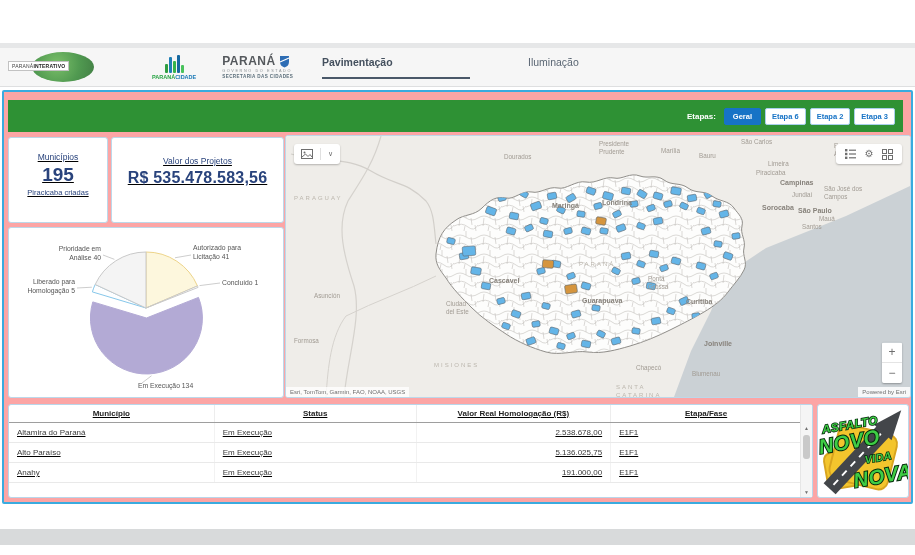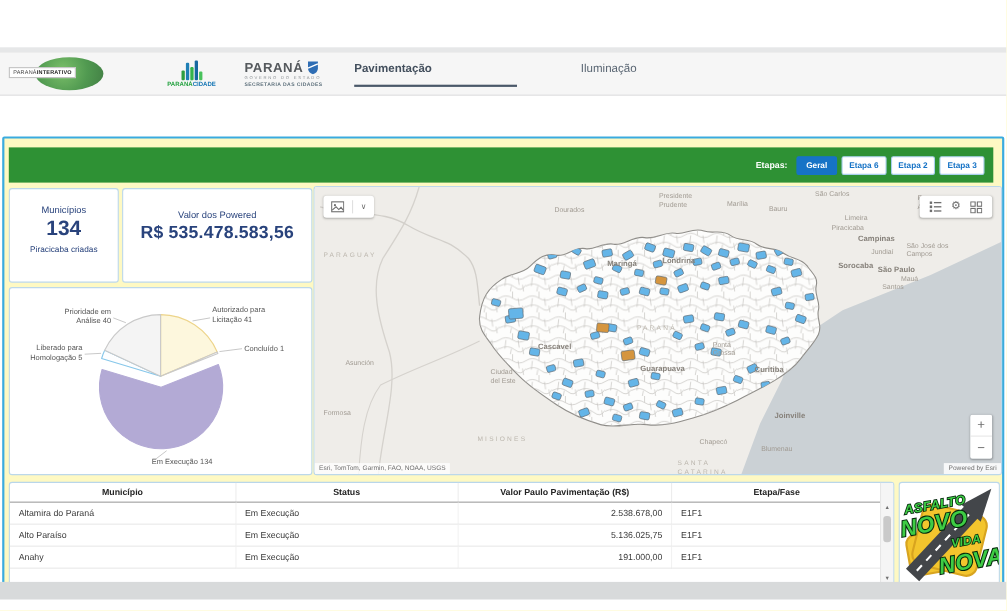--- a/index.html
+++ b/index.html
@@ -31,8 +31,8 @@
   .tab.ilu{left:528px;width:96px;color:#5a6673;}
   .tab .ul{position:absolute;left:0;right:0;bottom:-11px;height:2px;background:#4a5869;}
   
-  .dashboard{position:absolute;left:2px;top:90px;width:907px;height:410px;background:#fef9c3;
-             border:2px solid #3aabdf;border-radius:2px;margin-top:34px;}
+  .dashboard{position:absolute;left:2px;top:90px;width:907px;height:410px;background:#fca5a5;
+             border:2px solid #3aabdf;border-radius:2px;}
   .greenbar{position:absolute;left:4px;top:8px;width:895px;height:32px;background:#2e9134;
             display:flex;align-items:center;justify-content:flex-end;gap:4px;padding-right:8px;box-sizing:border-box;}
   .etapas-label{color:#fff;font-size:8px;font-weight:bold;margin-right:4px;}

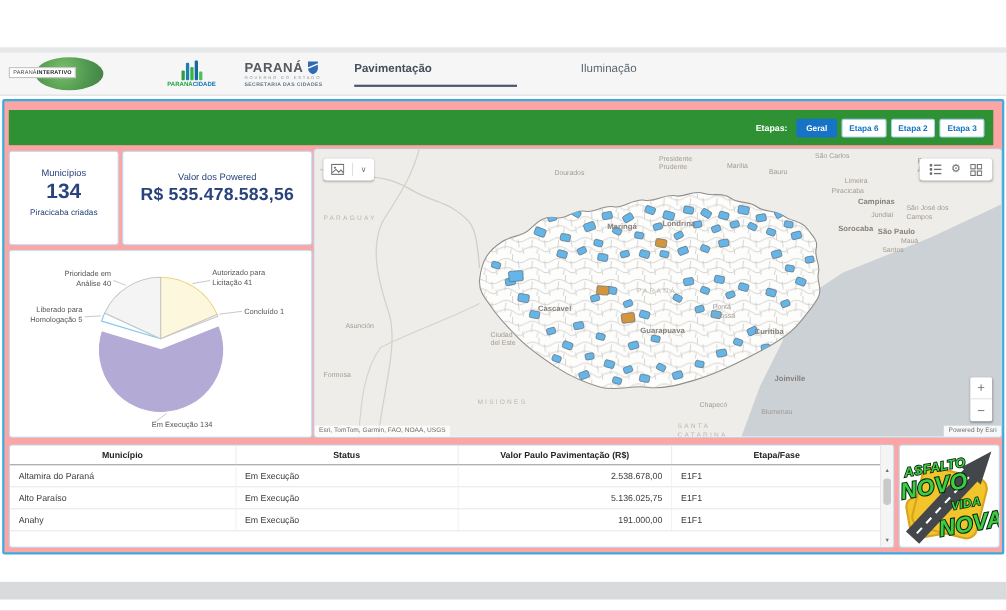--- a/index.html
+++ b/index.html
@@ -39,7 +39,7 @@
   .ebtn{font-family:inherit;font-size:7.5px;font-weight:bold;height:17px;min-width:37px;padding:0 6px;
         border:1px solid #a9cfec;background:#fff;color:#1673c6;border-radius:2px;cursor:pointer;}
   .ebtn.sel{background:#1673c6;color:#fff;border-color:#1673c6;}
-  .card{position:absolute;background:#fff;border:1px solid #bcd8ea;border-radius:3px;box-sizing:border-box;}
+  .card{position:absolute;background:#fff;border:1px solid #bcd8ea;border-radius:3px;box-sizing:border-box;text-decoration:underline;}
   .kpi1{left:4px;top:45px;width:100px;height:86px;text-align:center;padding-top:14px;}
   .kpi2{left:107px;top:45px;width:173px;height:86px;text-align:center;padding-top:18px;}
   .kpi-title{font-size:8.5px;color:#29437c;}

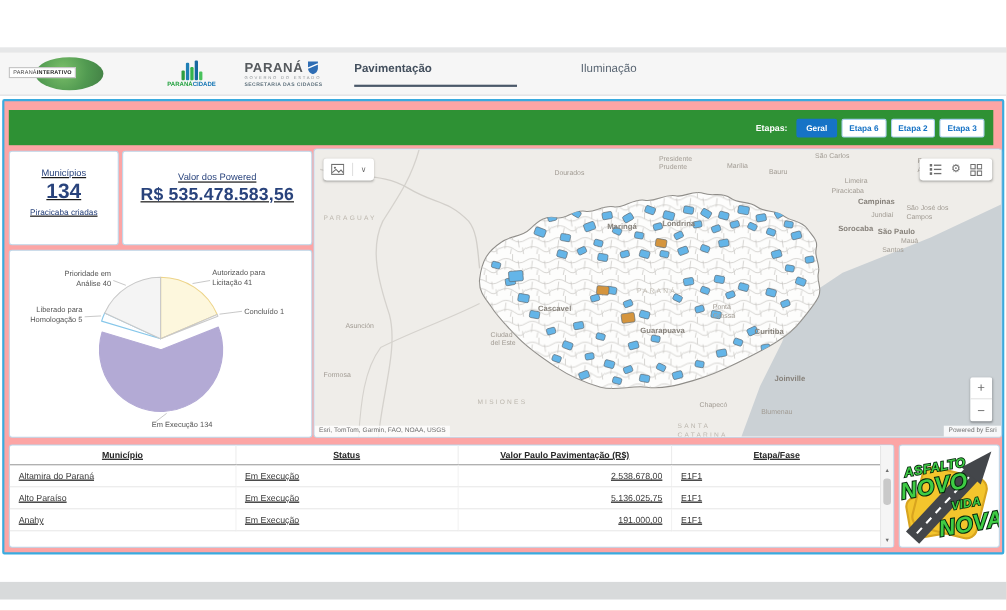--- a/index.html
+++ b/index.html
@@ -145,7 +145,7 @@
   </div>
 
   <div class="card kpi2">
-    <div class="kpi-title">Valor dos Powered</div>
+    <div class="kpi-title">Valor dos Projetos</div>
     <div class="kpi-num">R$ 535.478.583,56</div>
   </div>
 

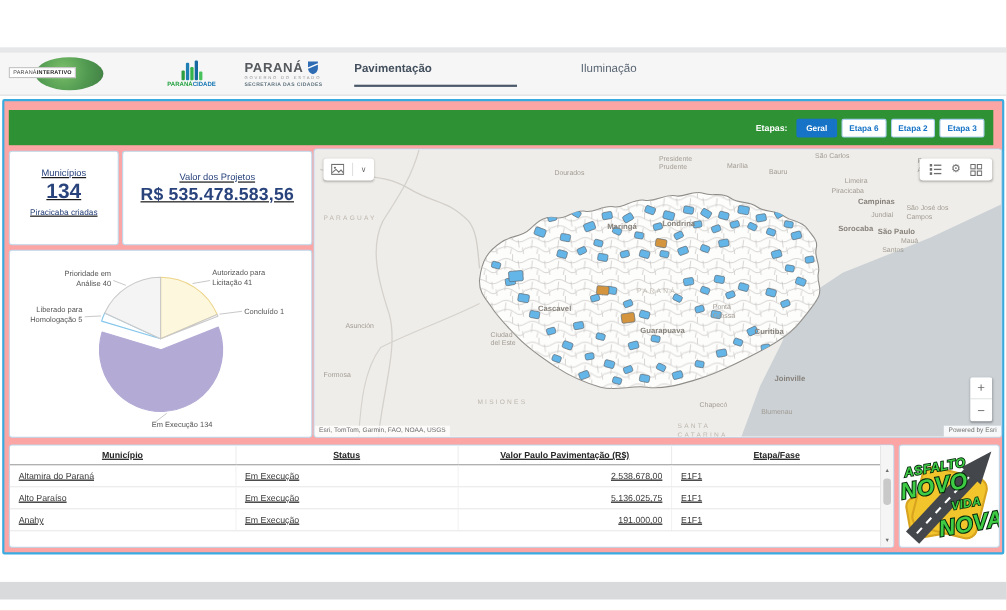--- a/index.html
+++ b/index.html
@@ -140,7 +140,7 @@
 
   <div class="card kpi1">
     <div class="kpi-title">Municípios</div>
-    <div class="kpi-num">134</div>
+    <div class="kpi-num">195</div>
     <div class="kpi-sub">Piracicaba criadas</div>
   </div>
 

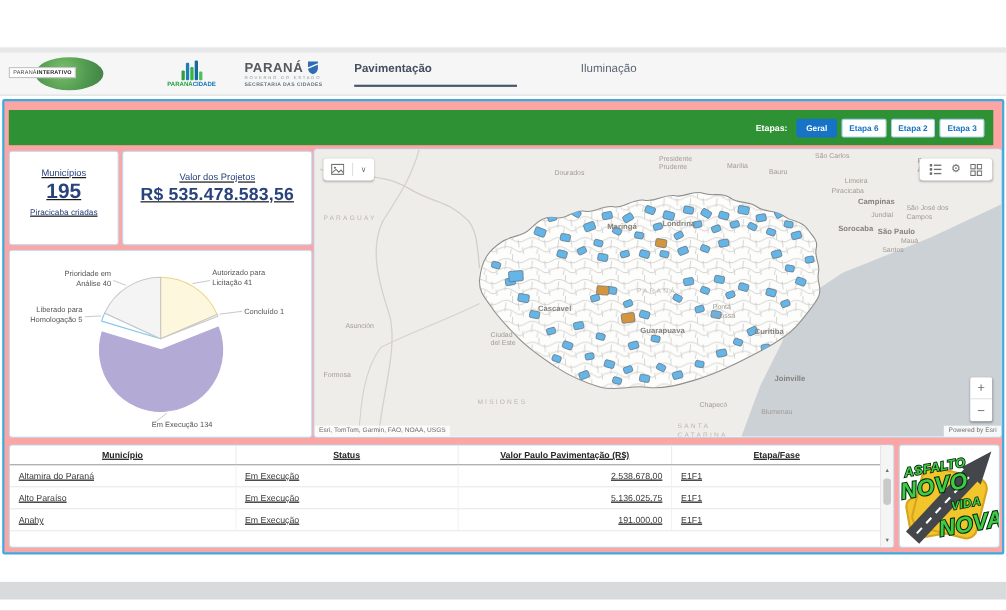--- a/index.html
+++ b/index.html
@@ -350,7 +350,7 @@
         <tr>
           <th style="width:26%">Município</th>
           <th style="width:25.5%">Status</th>
-          <th style="width:24.5%">Valor Paulo Pavimentação (R$)</th>
+          <th style="width:24.5%">Valor Real Homologação (R$)</th>
           <th style="width:24%;border-right:none">Etapa/Fase</th>
         </tr>
       </thead>

